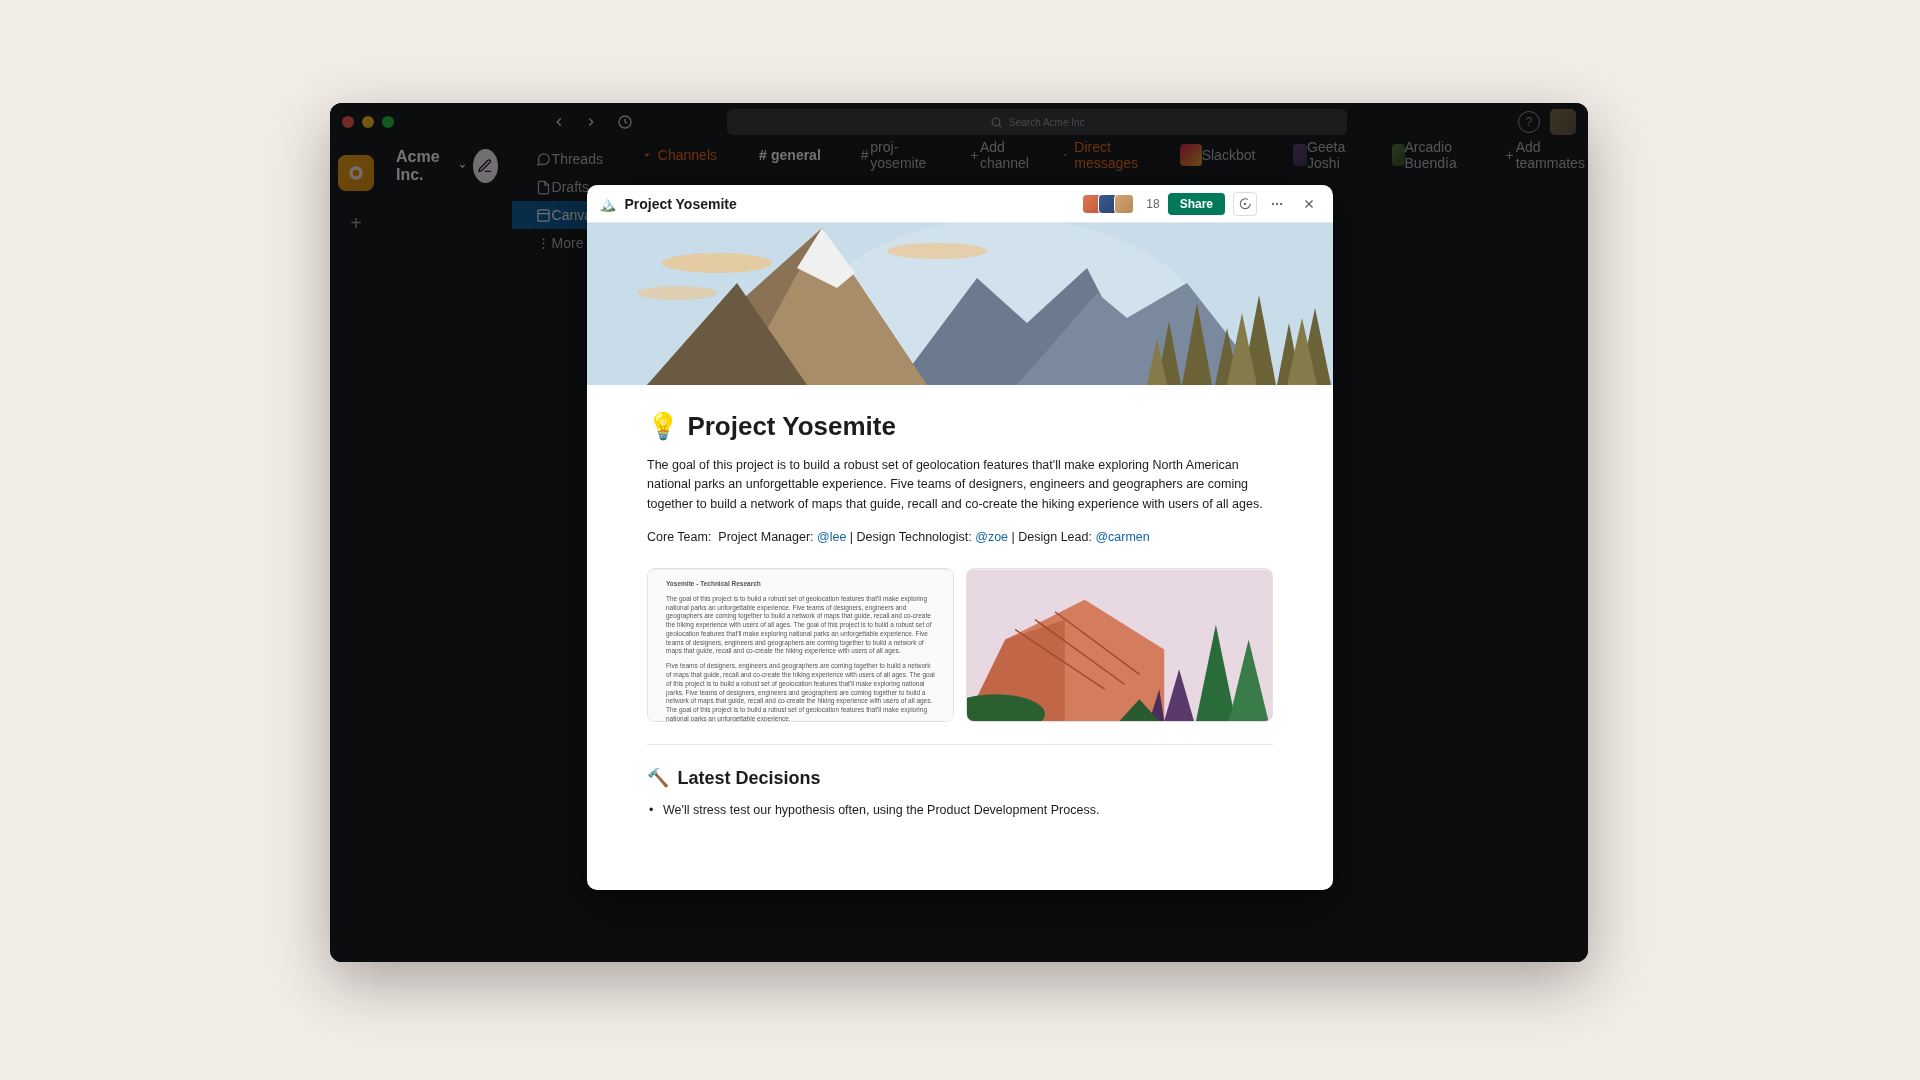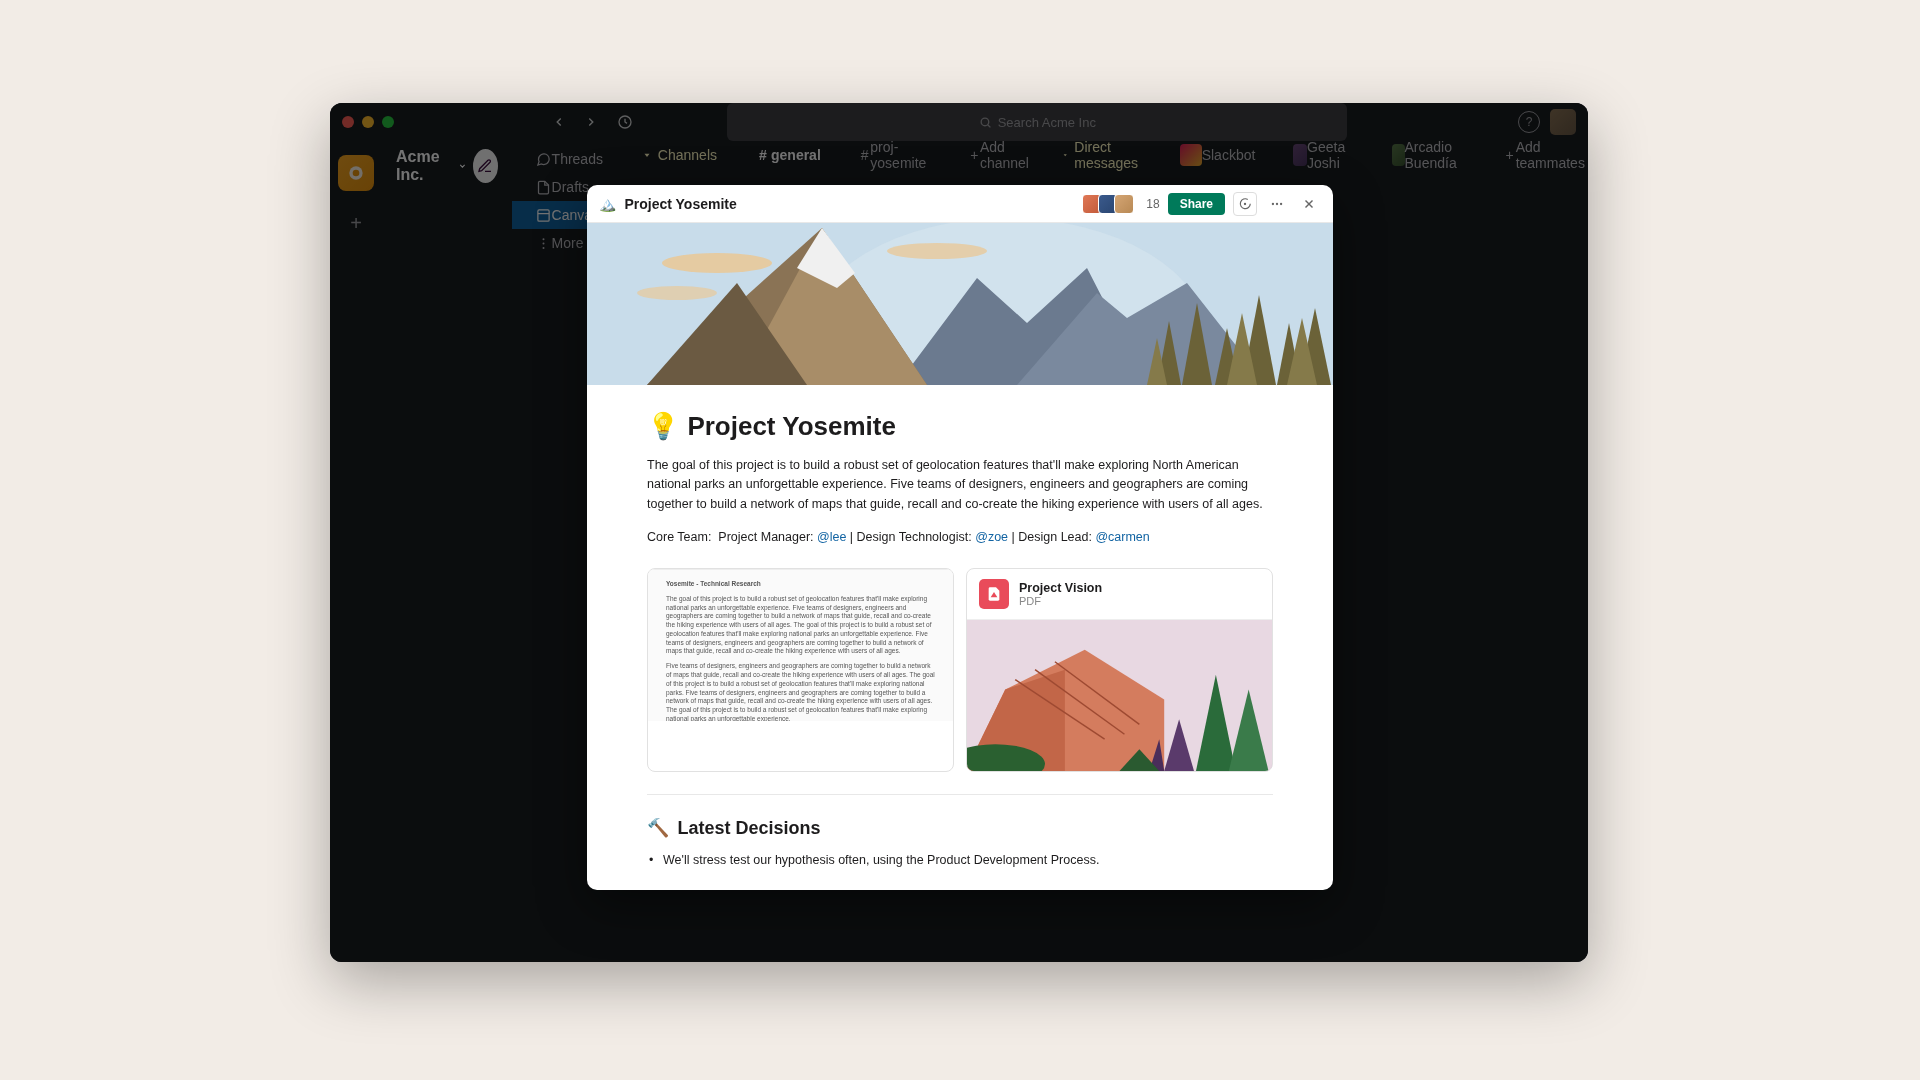--- a/index.html
+++ b/index.html
@@ -54,14 +54,14 @@
   .search-bar {
     flex: 0 0 620px;
     margin: 0 auto;
-    height: 38px;
+    height: 26px;
     background: #3f3f44;
     border-radius: 6px;
     display: flex;
     align-items: center;
     justify-content: center;
     color: #a0a0a4;
-    font-size: 13px;
+    font-size: 10px;
     gap: 6px;
   }
   .right-icons { margin-left:auto; display:flex; align-items:center; gap:10px;}

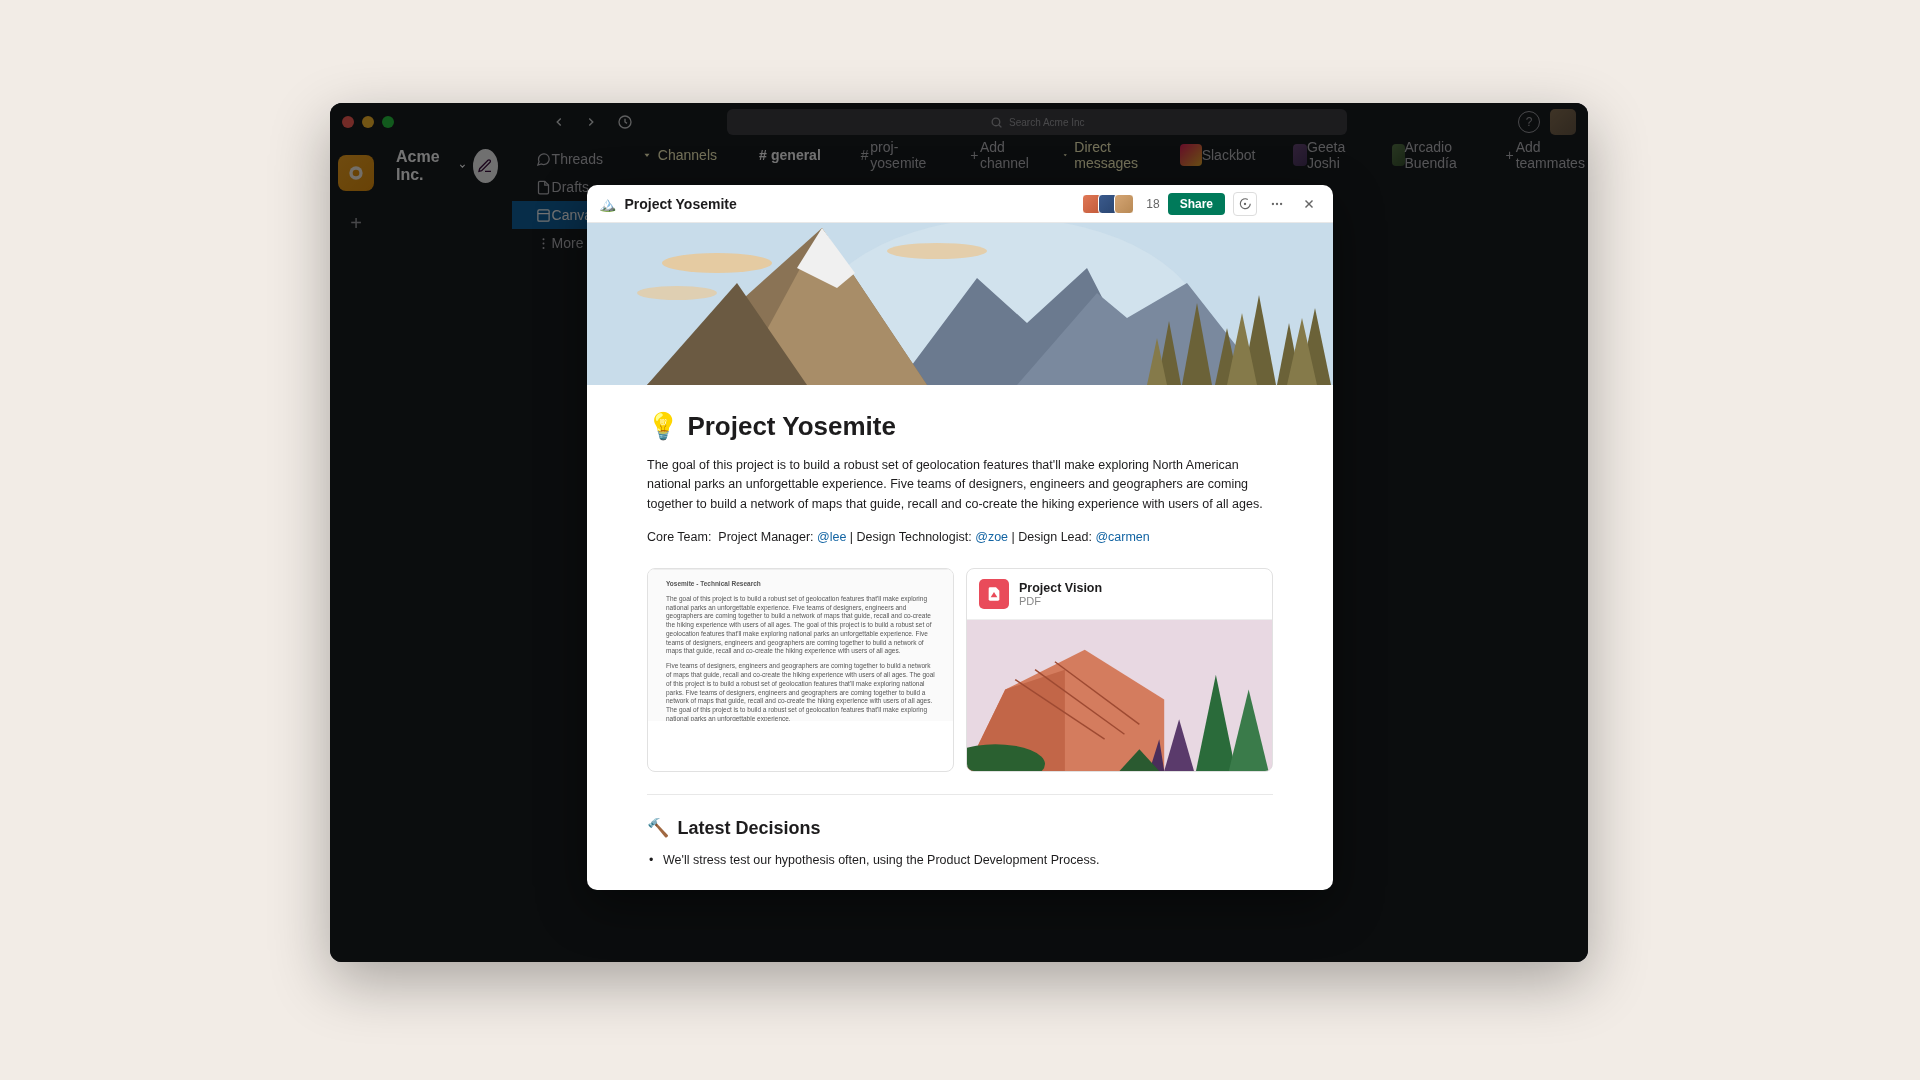--- a/index.html
+++ b/index.html
@@ -98,7 +98,7 @@
   .sb-item.active { background:#1164a3; color:#fff;}
   .sb-item.bold { font-weight:700; color:#fff;}
   .sb-heading {
-    height:28px;display:flex;align-items:center;padding:0 14px;gap:6px;font-size:14px;color:#fef9c3;
+    height:28px;display:flex;align-items:center;padding:0 14px;gap:6px;font-size:14px;color:#f97316;
   }
   .sb-icon { width:16px; display:inline-flex;justify-content:center;}
   .presence { width:22px;height:22px;border-radius:4px;background:#4a4a4f;display:inline-block;}

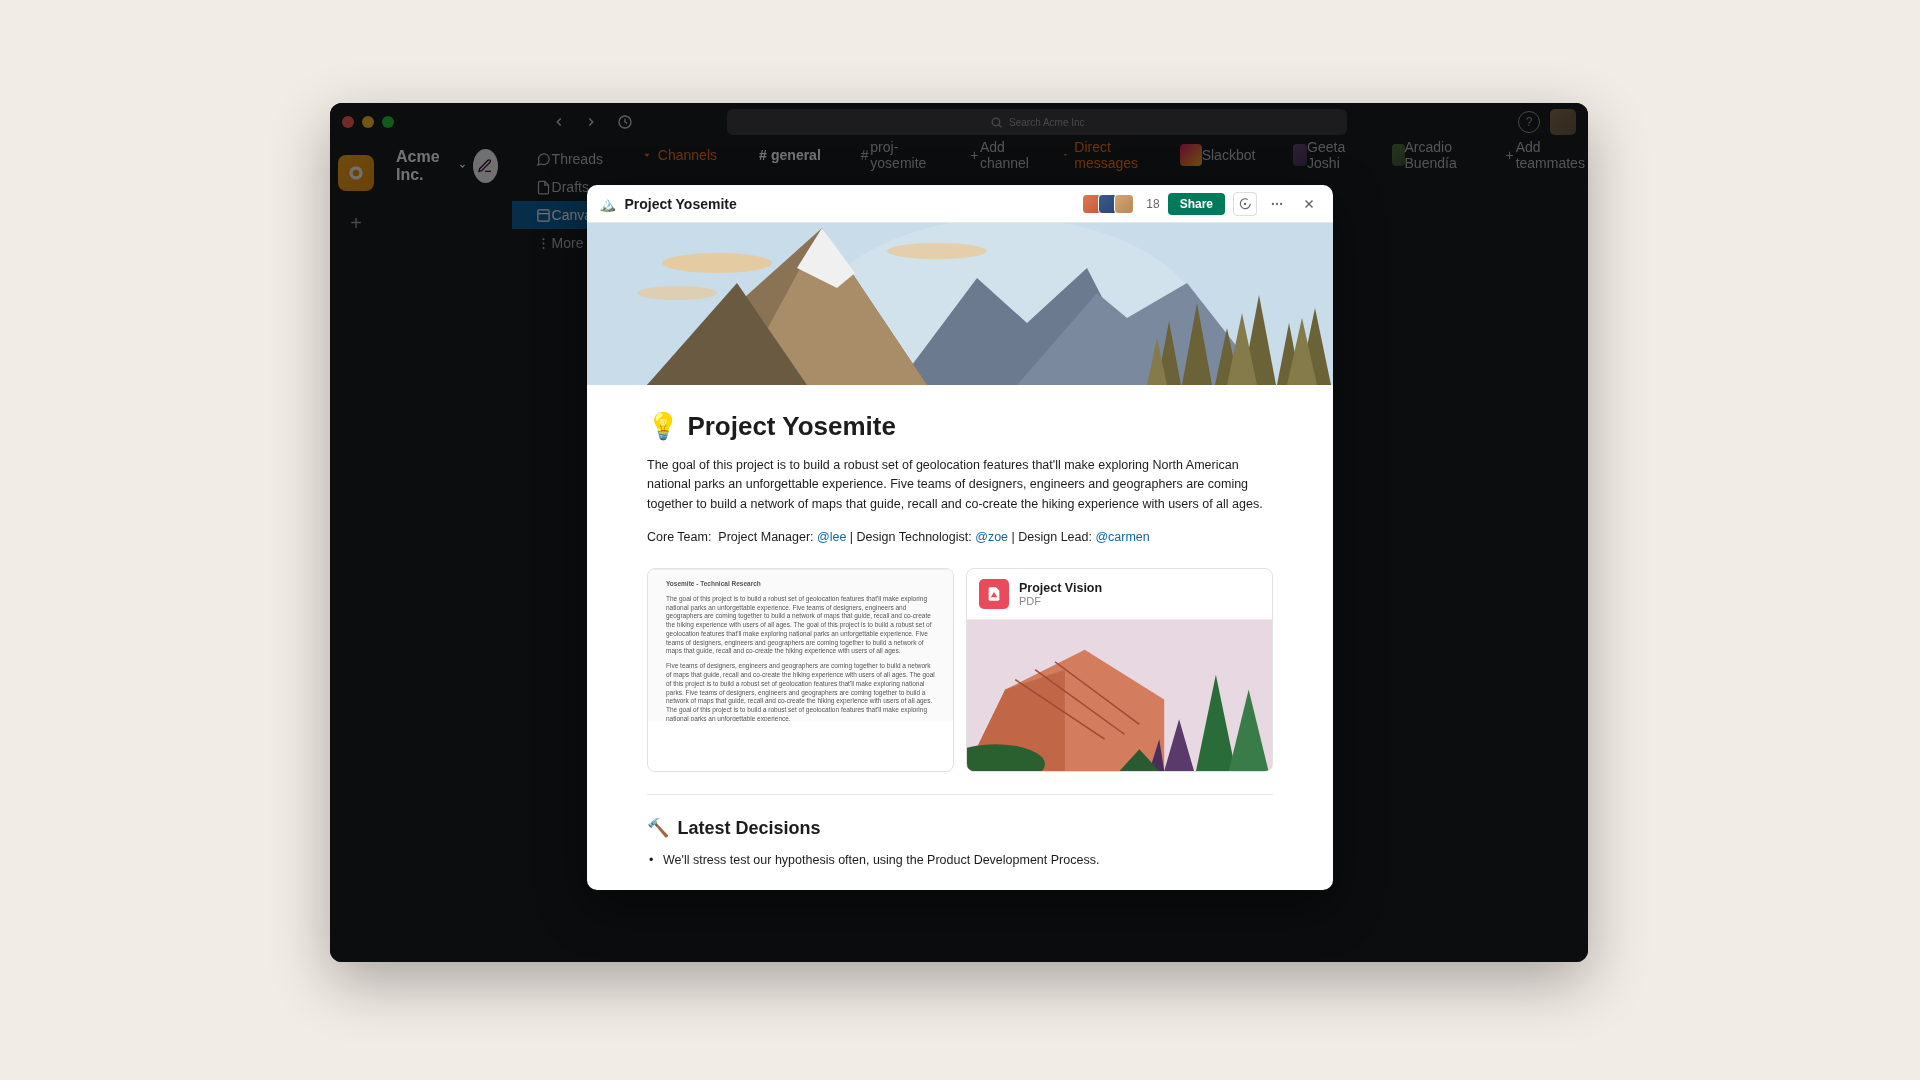--- a/index.html
+++ b/index.html
@@ -427,18 +427,6 @@
         </div>
       </div>
       <div class="attach-card">
-        <div class="attach-head">
-          <div class="attach-icon pdf">
-            <svg width="16" height="16" viewBox="0 0 24 24" fill="#fff">
-                <path d="M6 2h9l5 5v13a2 2 0 0 1-2 2H6a2 2 0 0 1-2-2V4a2 2 0 0 1 2-2z"></path>
-                <path fill="#e94b5a" d="M12 9l5 8H7z"></path>
-              </svg>
-          </div>
-          <div>
-            <div class="attach-title">Project Vision</div>
-            <div class="attach-sub">PDF</div>
-          </div>
-        </div>
         <div class="attach-preview img">
           <svg width="100%" height="100%" viewBox="0 0 310 152" preserveAspectRatio="xMidYMid slice">
             <rect width="310" height="152" fill="#e8d8e2"></rect>

